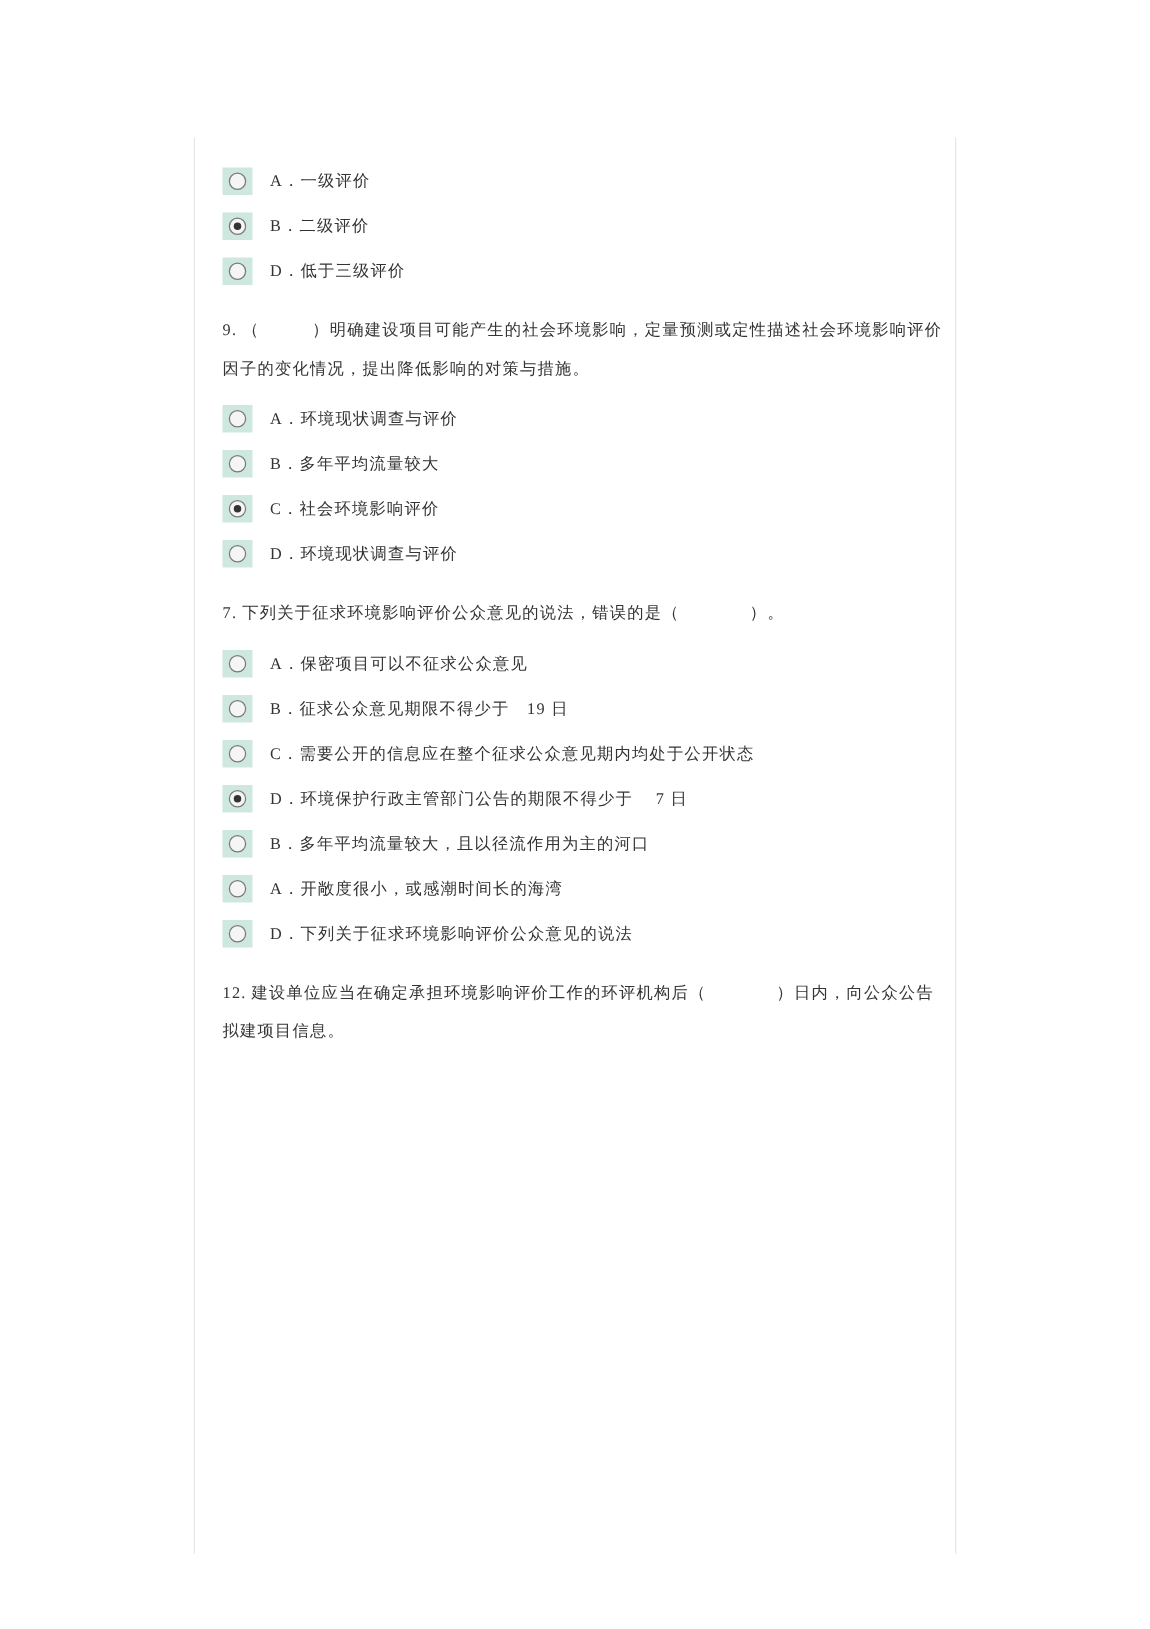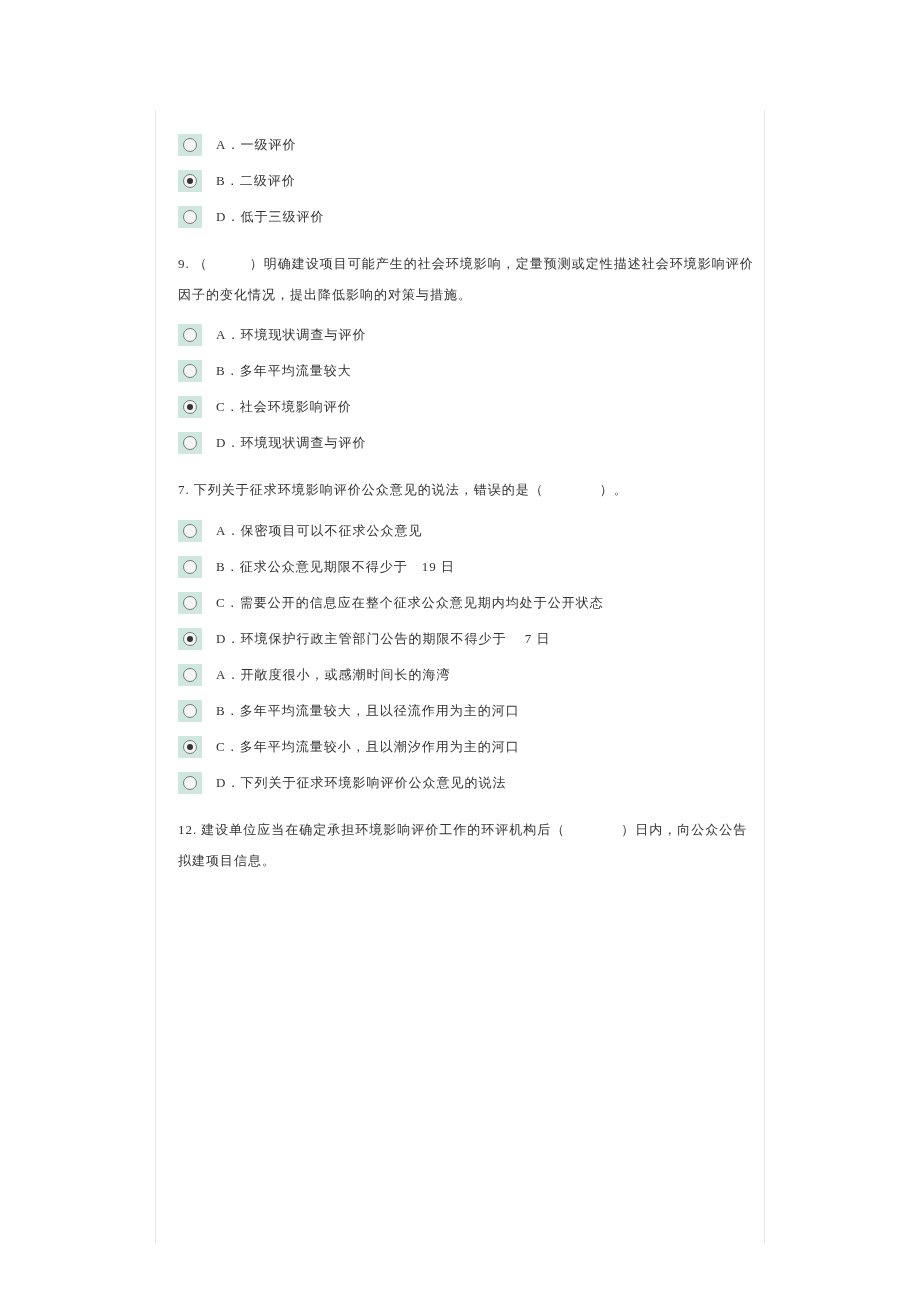--- a/index.html
+++ b/index.html
@@ -174,13 +174,13 @@
       <span class="radio-box">
           <span class="radio-circle"></span>
         </span>
+      <span class="option-text">B．多年平均流量较大，且以径流作用为主的河口</span>
+    </div>
+    <div class="option-row">
+      <span class="radio-box">
+          <span class="radio-circle"></span>
+        </span>
       <span class="option-text">A．开敞度很小，或感潮时间长的海湾</span>
-    </div>
-    <div class="option-row">
-      <span class="radio-box">
-          <span class="radio-circle"></span>
-        </span>
-      <span class="option-text">B．多年平均流量较大，且以径流作用为主的河口</span>
     </div>
     <div class="option-row">
       <span class="radio-box">

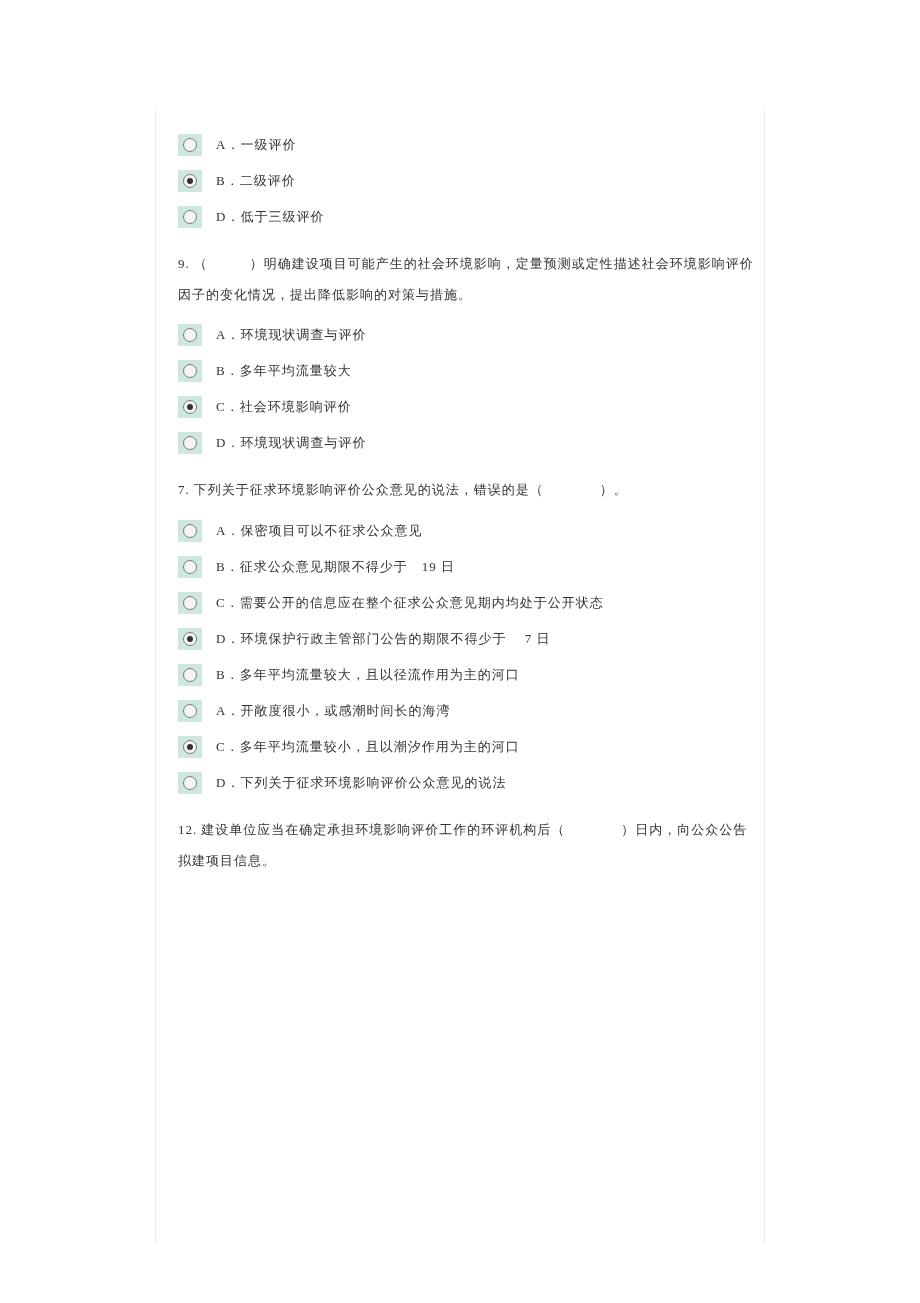--- a/index.html
+++ b/index.html
@@ -184,12 +184,6 @@
     </div>
     <div class="option-row">
       <span class="radio-box">
-          <span class="radio-circle selected"></span>
-        </span>
-      <span class="option-text">C．多年平均流量较小，且以潮汐作用为主的河口</span>
-    </div>
-    <div class="option-row">
-      <span class="radio-box">
           <span class="radio-circle"></span>
         </span>
       <span class="option-text">D．下列关于征求环境影响评价公众意见的说法</span>

